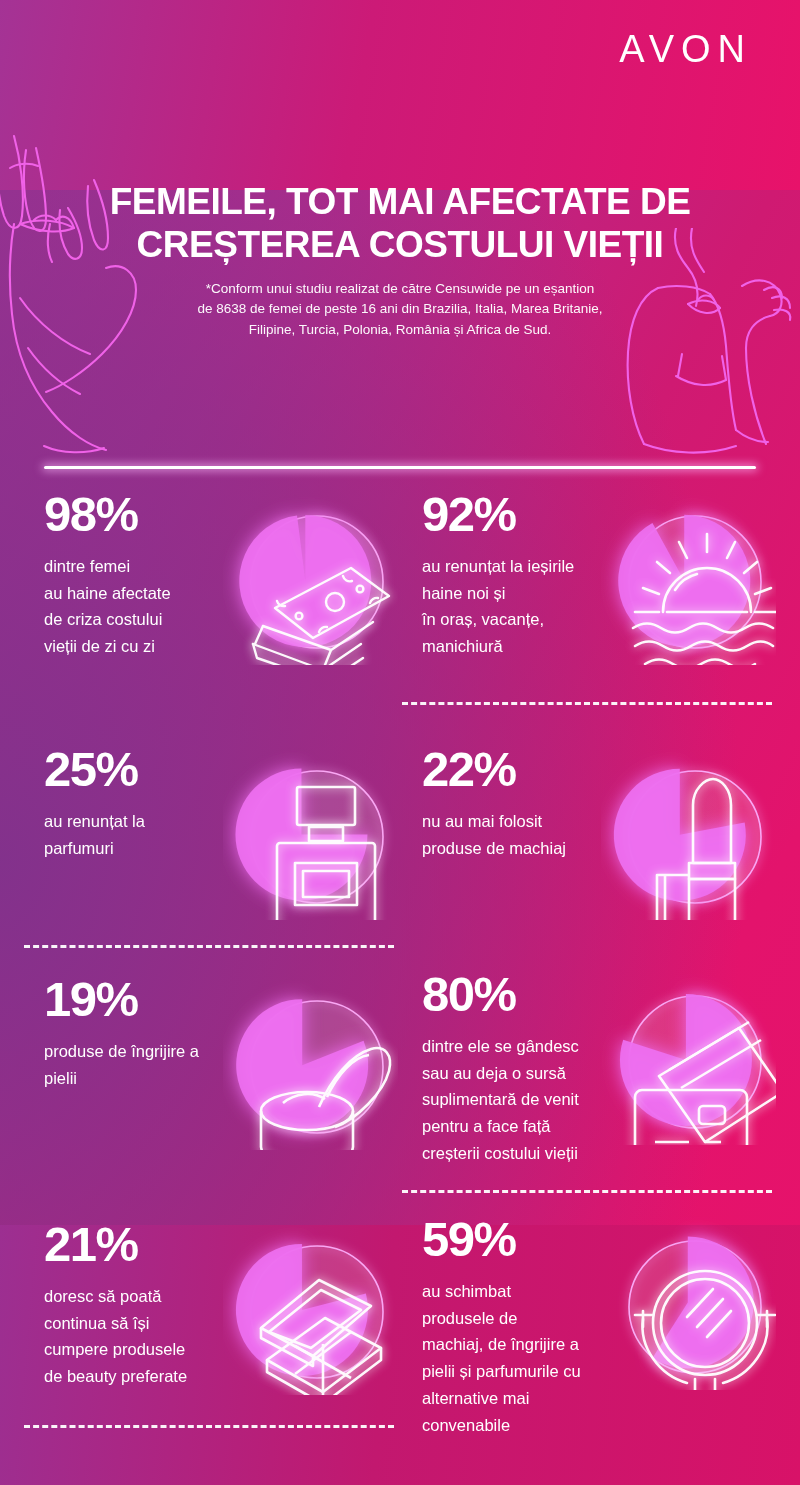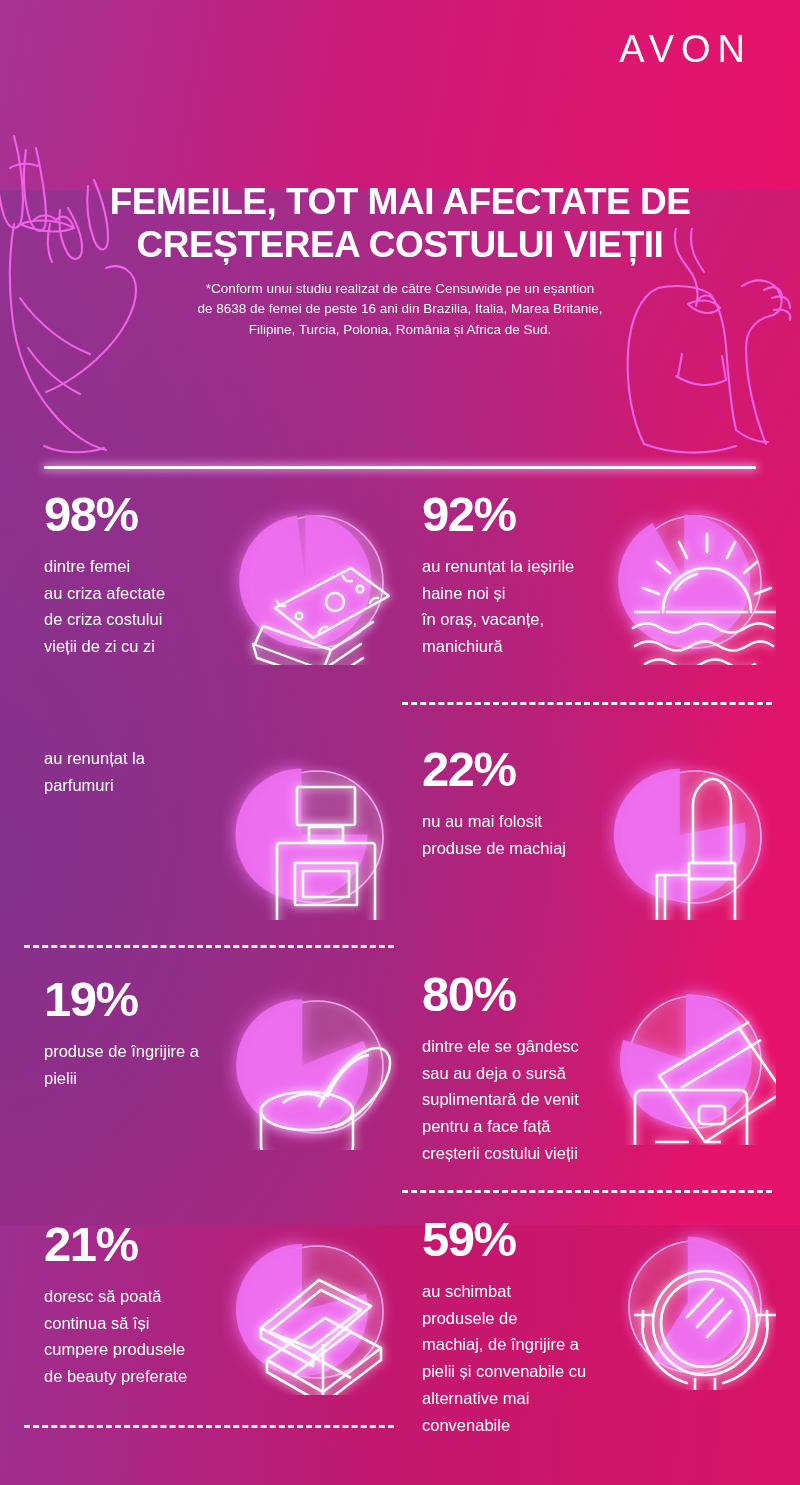--- a/index.html
+++ b/index.html
@@ -147,7 +147,7 @@
         <div class="pct">98%</div>
         <div class="desc">
             <div>dintre femei</div>
-            <div>au criza afectate</div>
+            <div>au haine afectate</div>
             <div>de criza costului</div>
             <div>vieții de zi cu zi</div>
           </div>

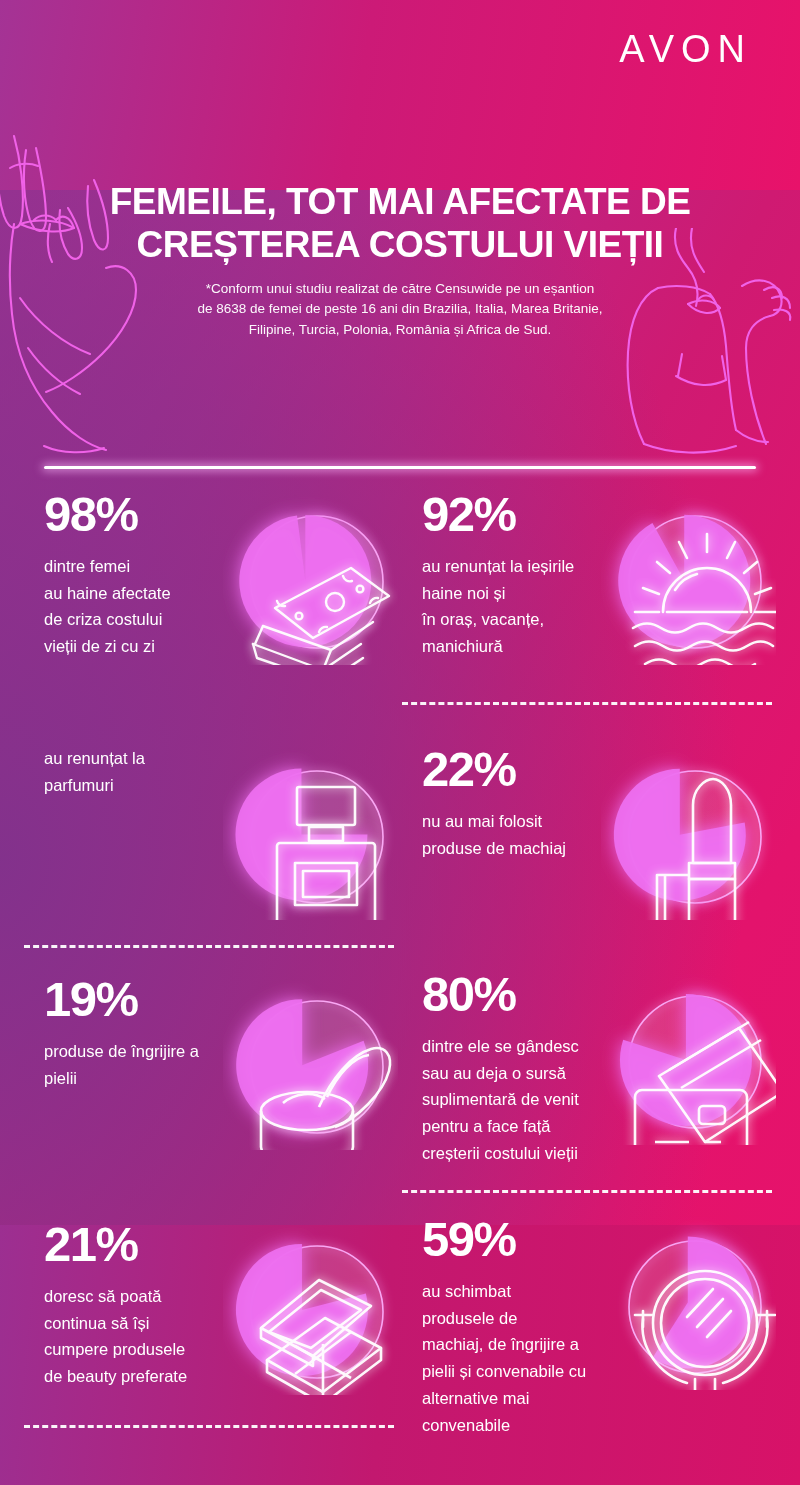--- a/index.html
+++ b/index.html
@@ -253,6 +253,7 @@
     <div class="cell col-l" style="top: 255px; height: 205px;">
     <div class="statinner">
       <div class="txt">
+        <div class="pct">25%</div>
         <div class="desc">
             <div>au renunțat la</div>
             <div>parfumuri</div>

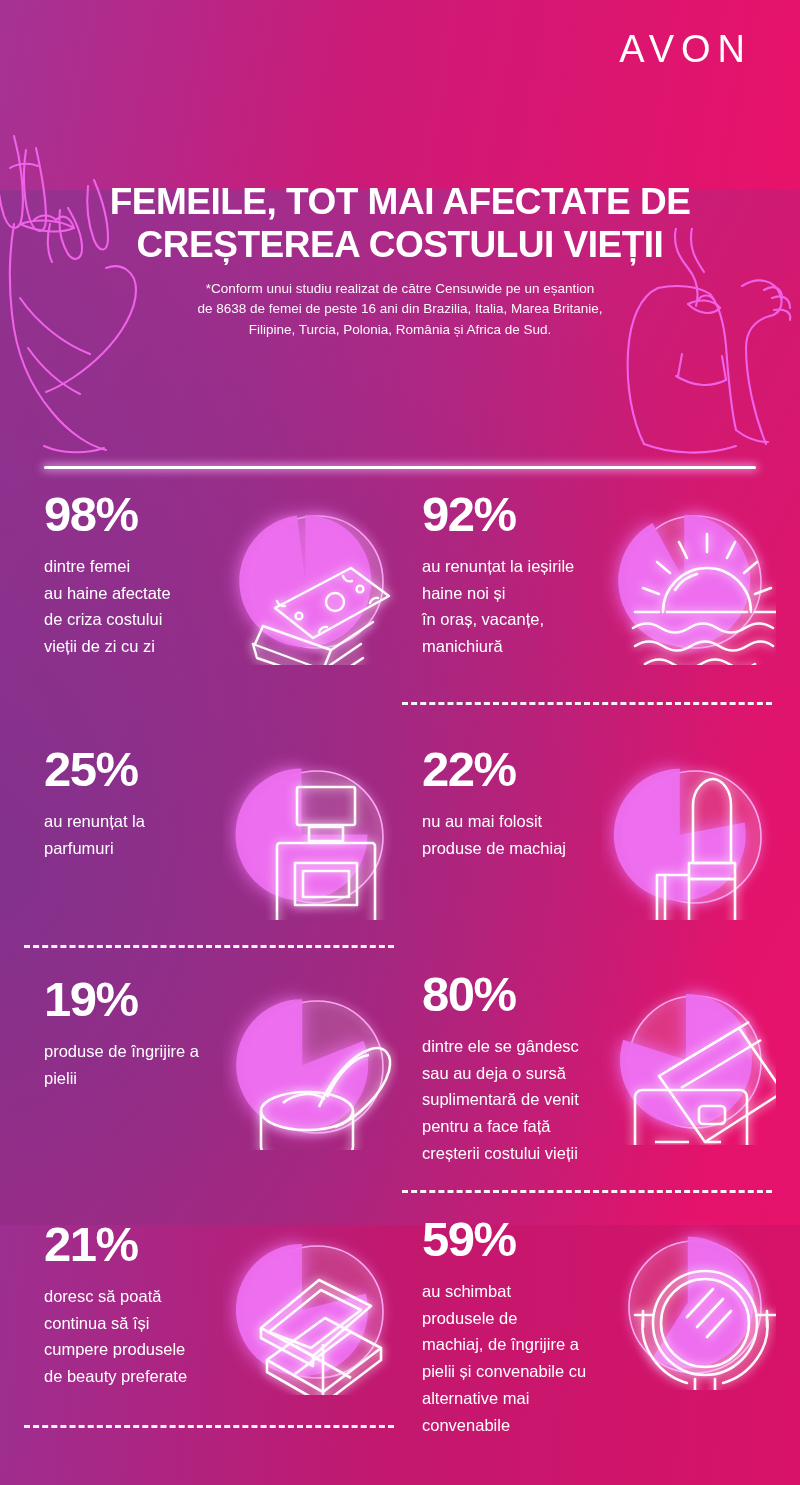--- a/index.html
+++ b/index.html
@@ -494,7 +494,7 @@
             <div>au schimbat</div>
             <div>produsele de</div>
             <div>machiaj, de îngrijire a</div>
-            <div>pielii și convenabile cu</div>
+            <div>pielii și parfumurile cu</div>
             <div>alternative mai</div>
             <div>convenabile</div>
           </div>

